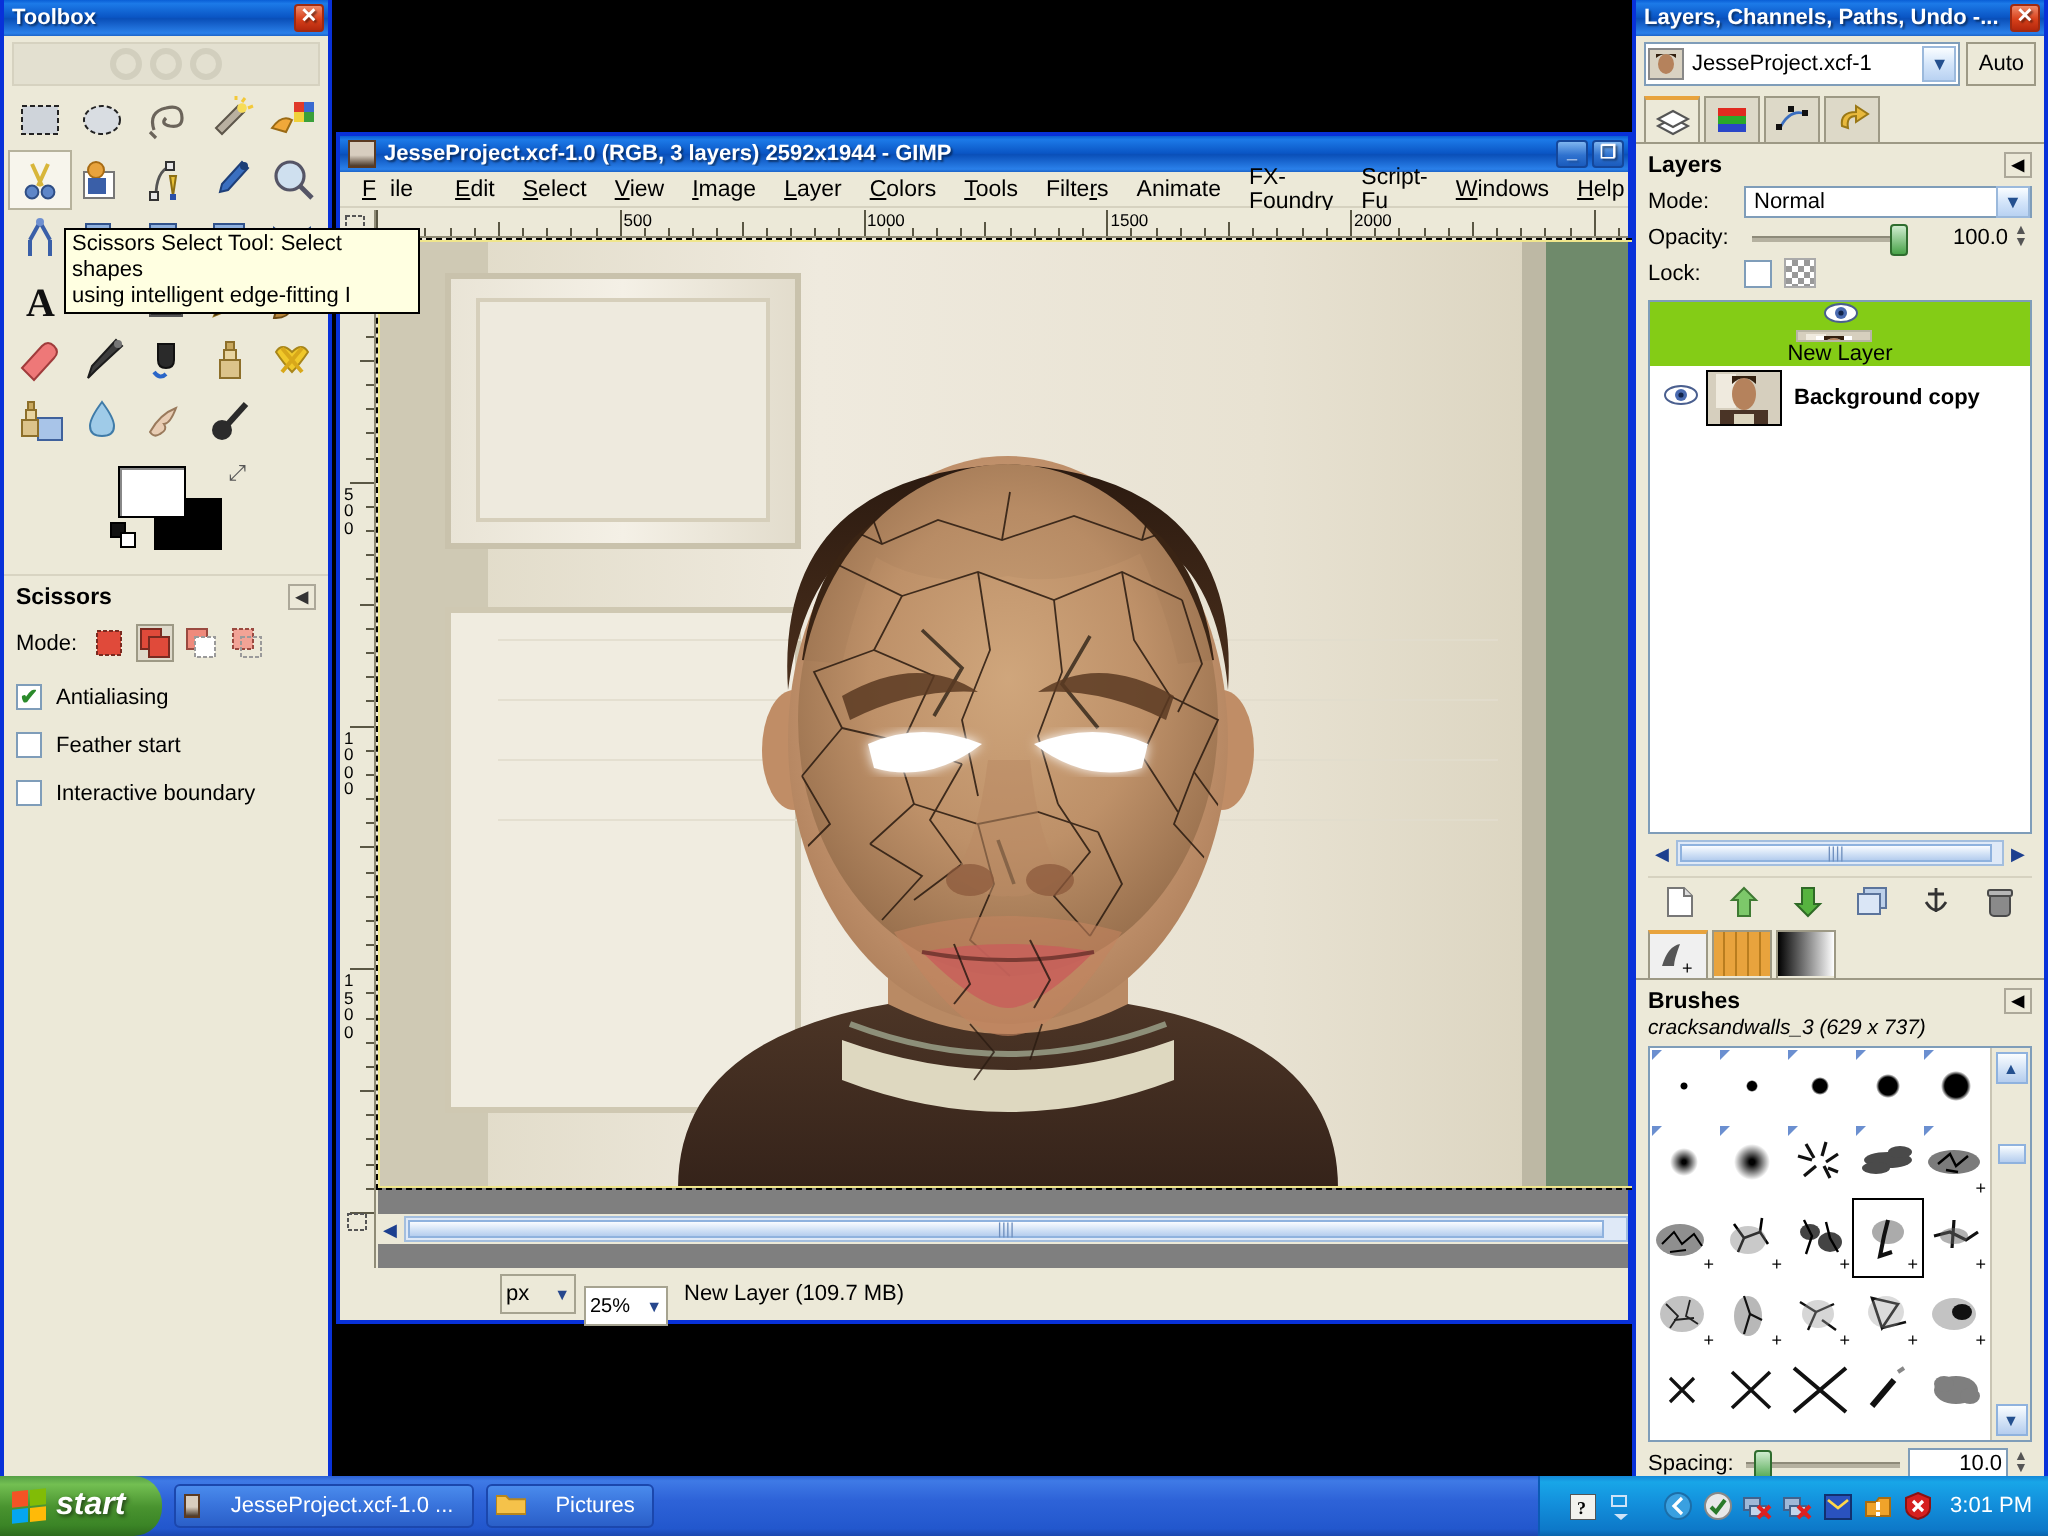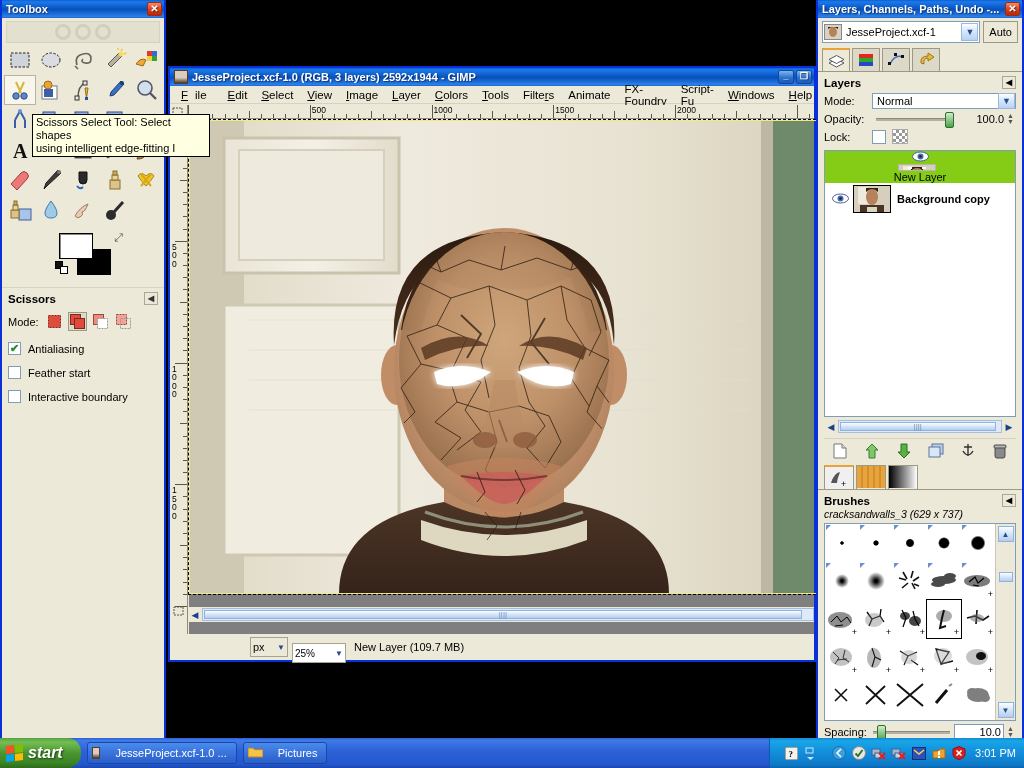--- a/index.html
+++ b/index.html
@@ -113,7 +113,7 @@
   .statusbar { position:absolute; left:0; right:0; bottom:0; height:26px; background:#ece9d8; display:flex; align-items:center; padding-left: 80px; gap:4px; }
   .unit-box, .zoom-box { height:20px; border:1px solid #a6a390; background:#fff; display:flex;align-items:center; padding:0 2px; cursor:pointer;}
   .unit-box { width:38px; justify-content:space-between; background:#ece9d8; }
-  .zoom-box { width:54px; justify-content:space-between;margin-top:12px; }
+  .zoom-box { width:42px; justify-content:space-between;margin-top:12px; }
   .caret { font-size:8px; color:#26478d; }
   .status-text { margin-left:4px; font-size:11px; }
   .qm-box { position:absolute; left:0; bottom:41px; width:18px; height:15px; display:flex;align-items:center;justify-content:center;}

